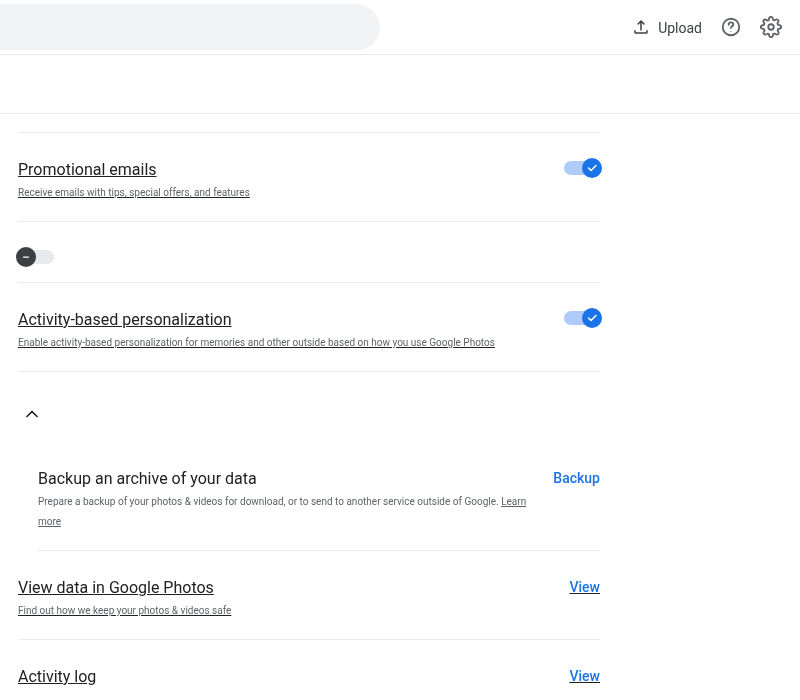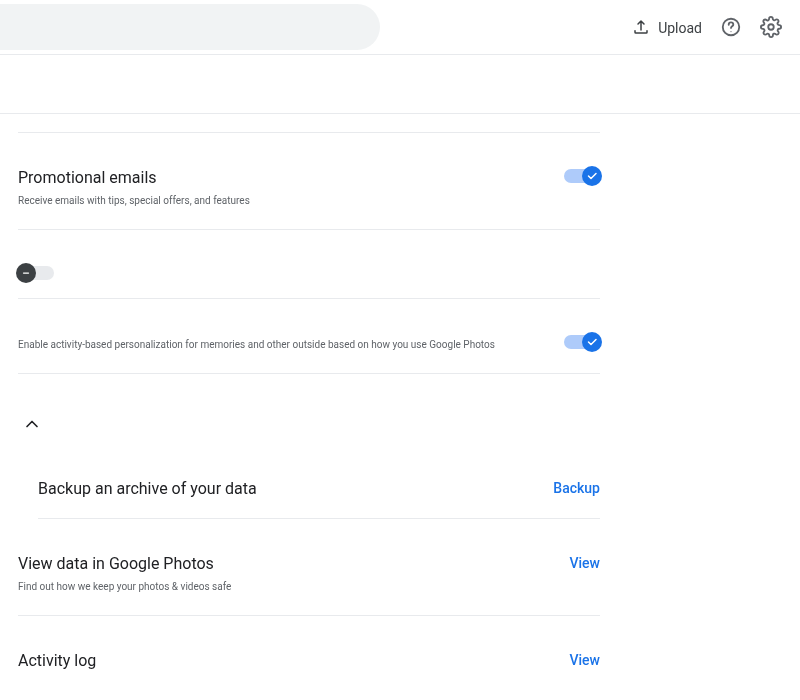--- a/index.html
+++ b/index.html
@@ -71,9 +71,10 @@
     display: flex;
     align-items: flex-start;
     justify-content: space-between;
-    padding: 34px 0 18px 0;
+    padding: 26px 0 18px 0;
     border-bottom: 1px solid #e8eaed;
     gap: 20px;
+    text-decoration: underline;
   }
   .setting-text { flex: 1; min-width: 0; }
   .setting-title {

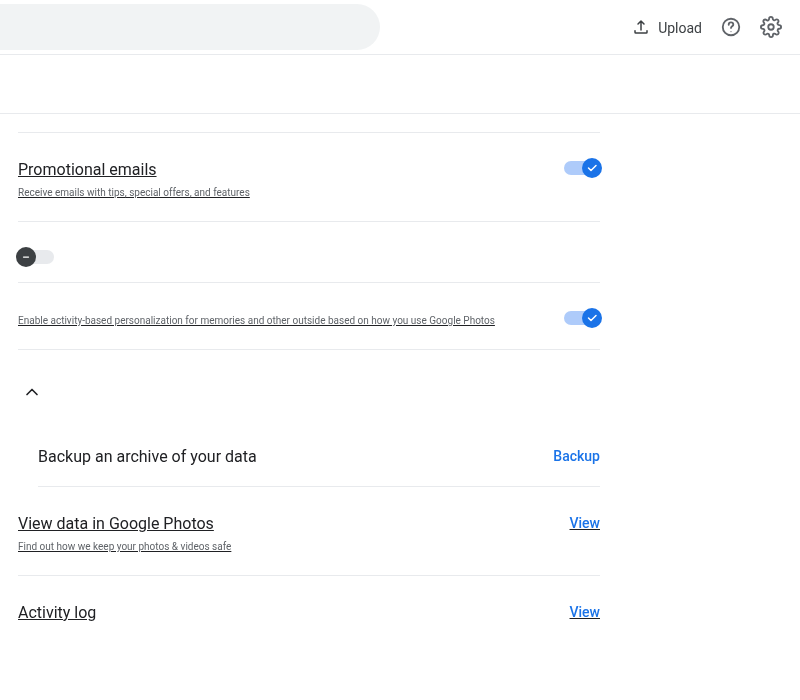--- a/index.html
+++ b/index.html
@@ -233,6 +233,7 @@
 
   <div class="setting-row">
     <div class="setting-text">
+      <div class="setting-title">Activity-based personalization</div>
       <div class="setting-desc">Enable activity-based personalization for memories and other outside based on how you use Google Photos</div>
     </div>
     <div class="setting-action">

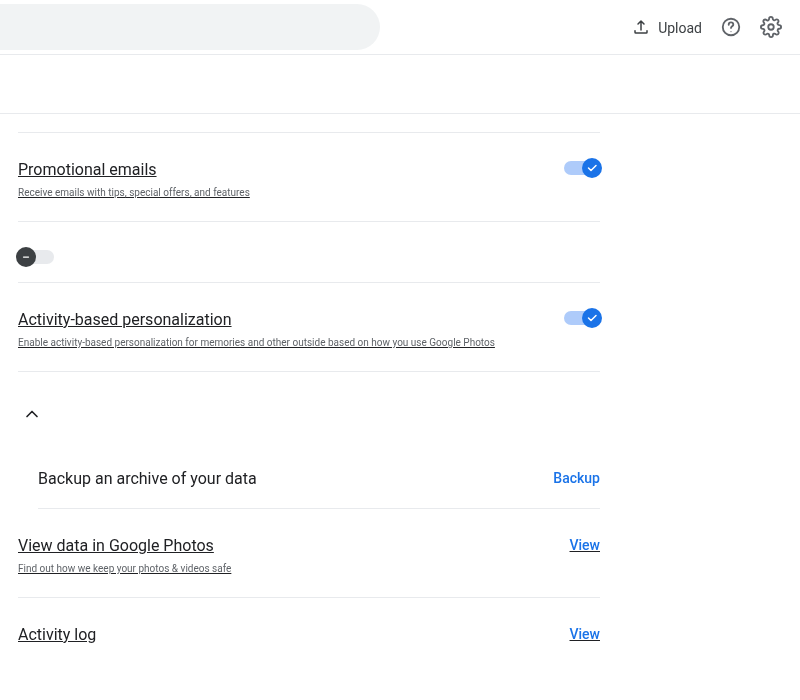--- a/index.html
+++ b/index.html
@@ -262,6 +262,9 @@
   <div class="sub-row">
     <div class="setting-text">
       <div class="setting-title">Backup an archive of your data</div>
+      <div class="setting-desc">
+        <span>Prepare a backup of your photos &amp; videos for download, or to send to another service outside of Google. </span><a href="#">Learn more</a>
+      </div>
     </div>
     <div class="setting-action">
       <span class="link-action">Backup</span>

